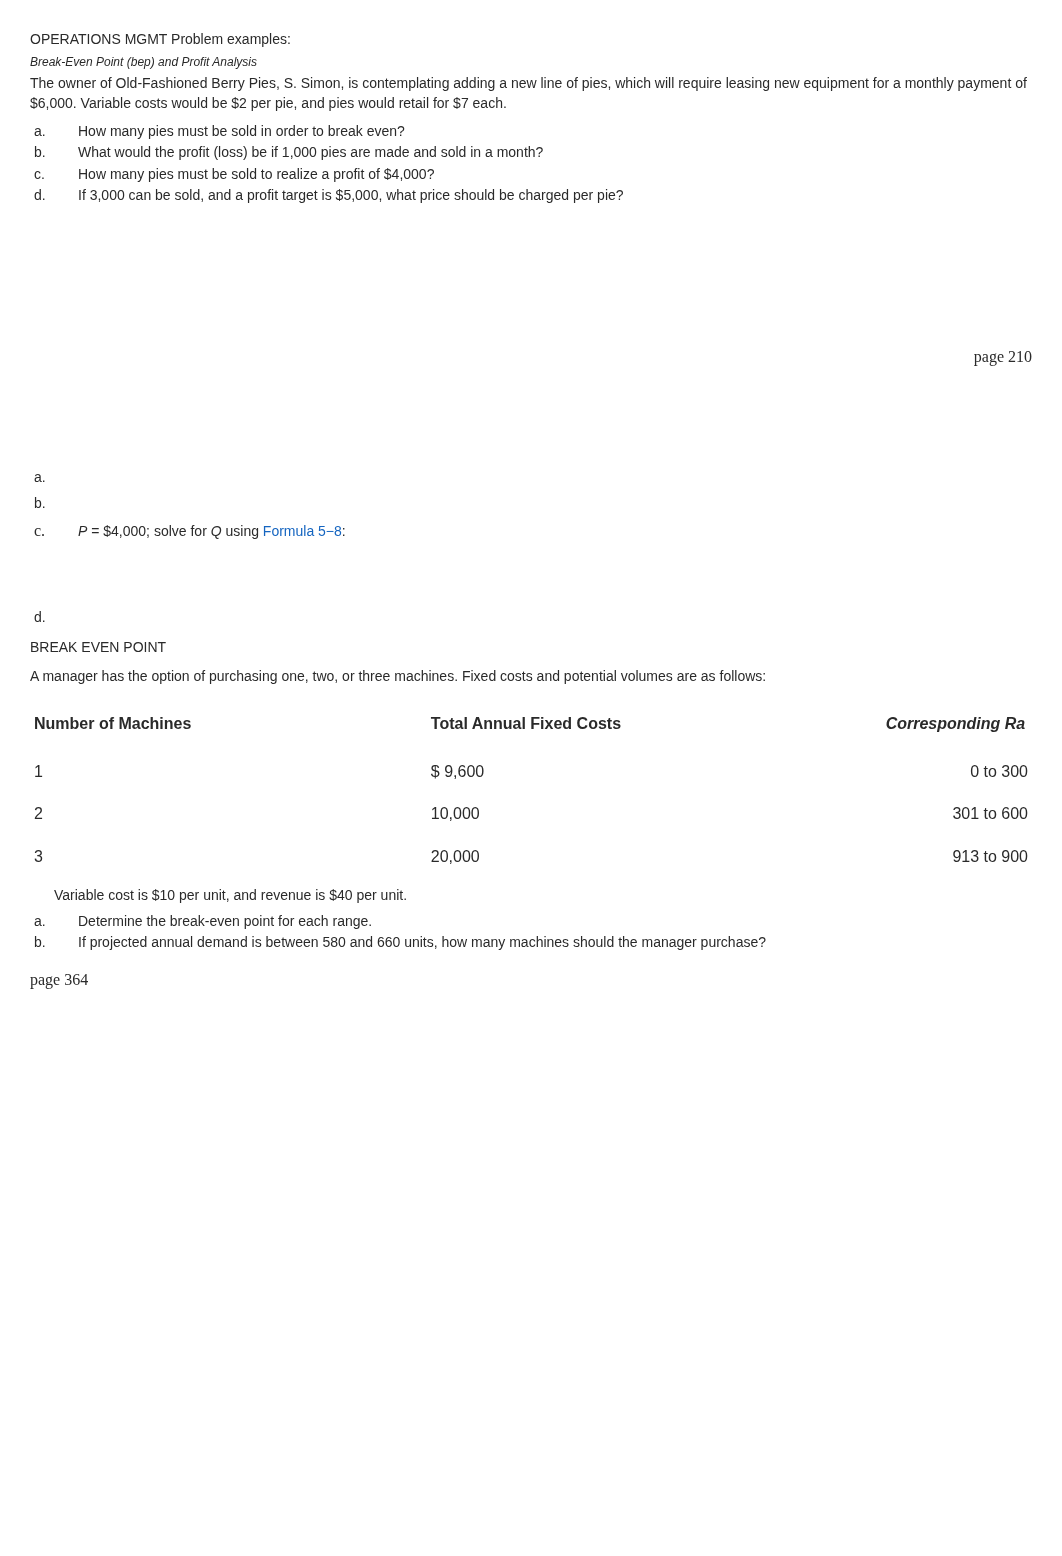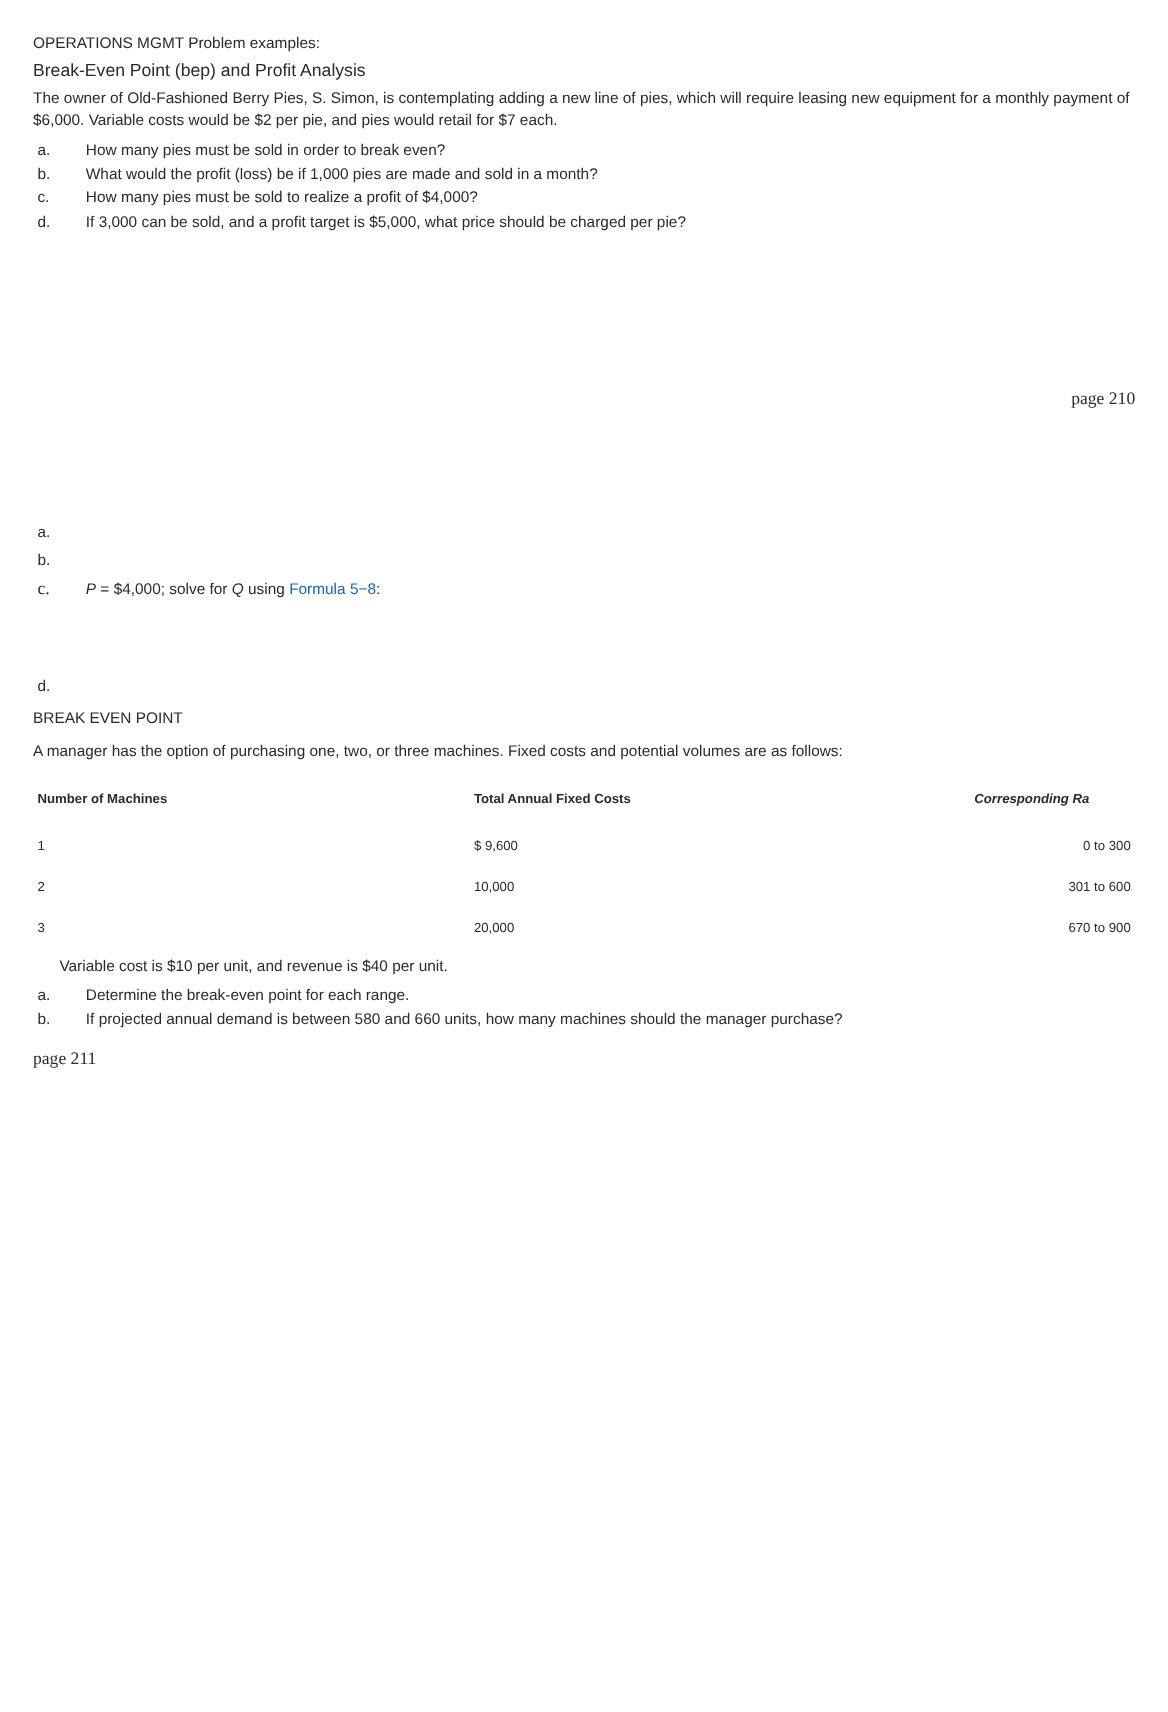--- a/index.html
+++ b/index.html
@@ -21,8 +21,9 @@
       margin-bottom: 4px;
     }
     .subtitle {
-      font-size: 16px;
+      font-size: 12px;
       margin-bottom: 4px;
+      font-style: italic;
     }
     .intro {
       font-size: 14px;

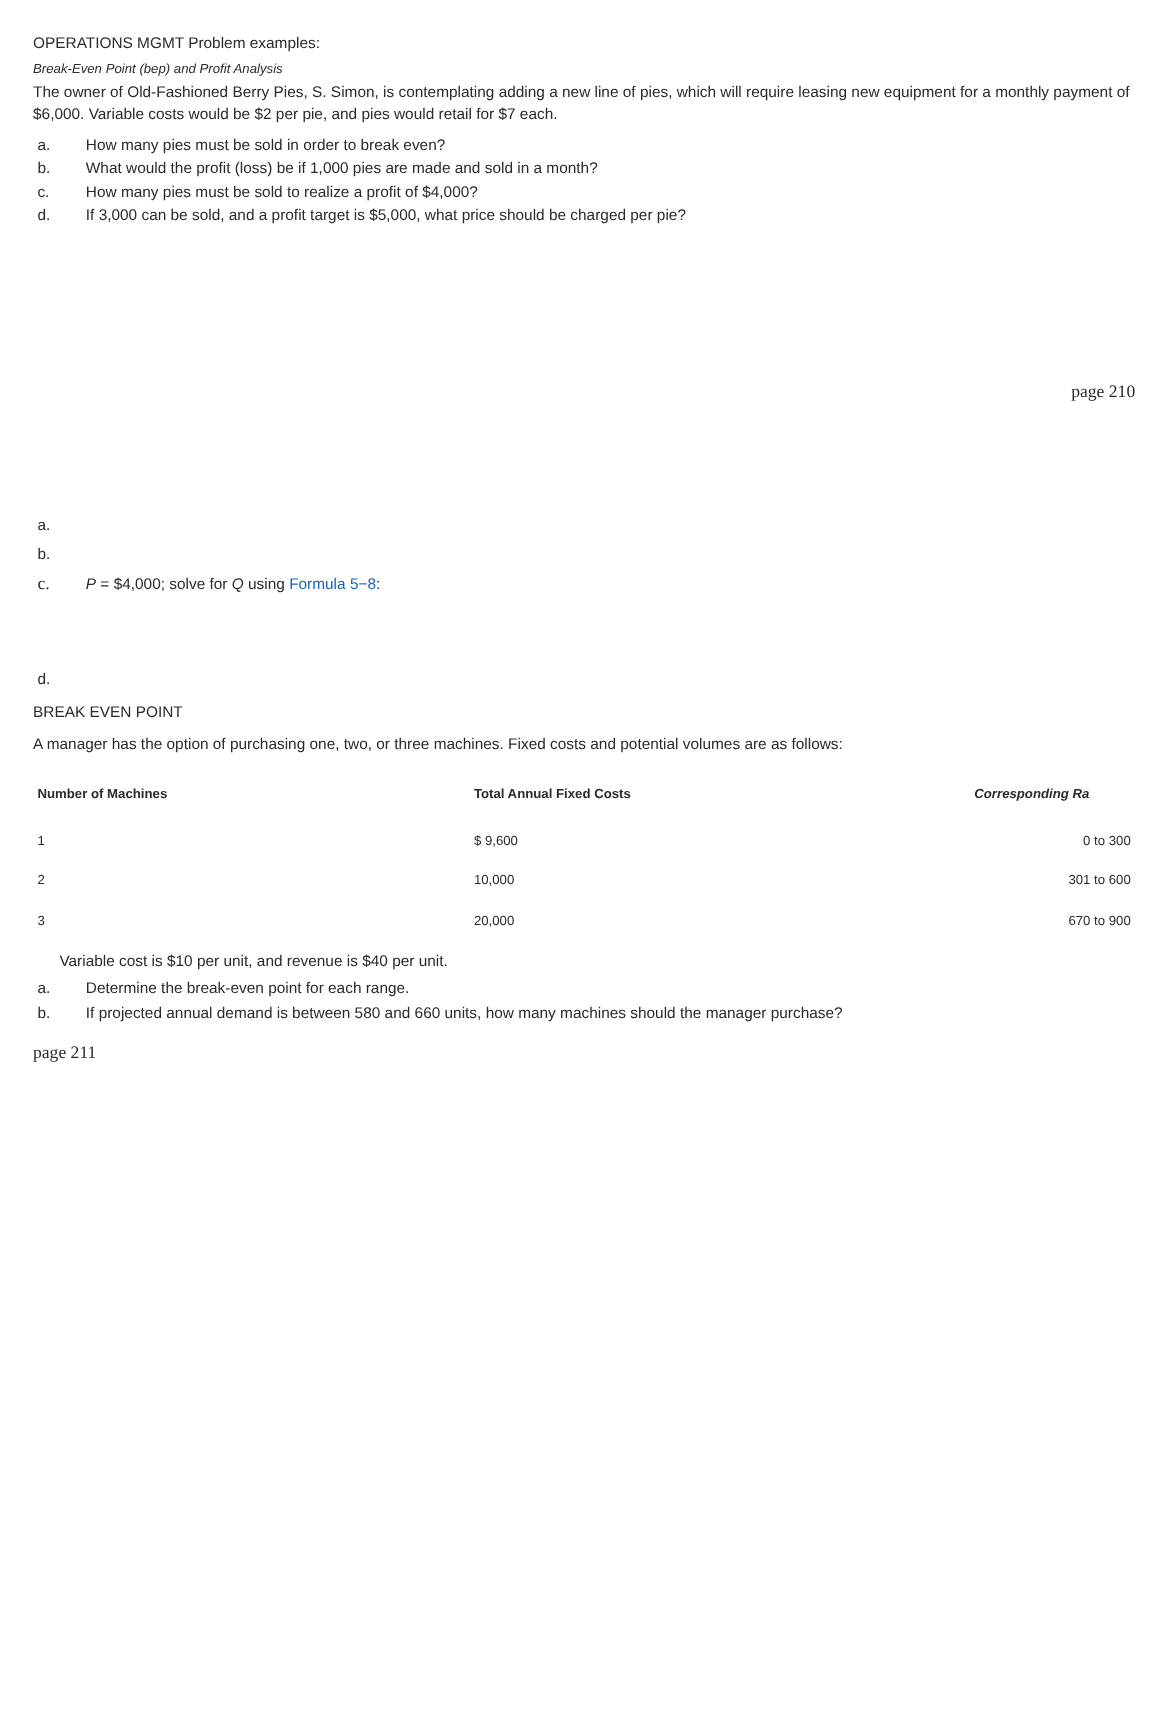--- a/index.html
+++ b/index.html
@@ -91,7 +91,7 @@
     .data-table {
       width: 100%;
       border-collapse: collapse;
-      font-size: 12px;
+      font-size: 16px;
       margin-bottom: 8px;
     }
     .data-table th {

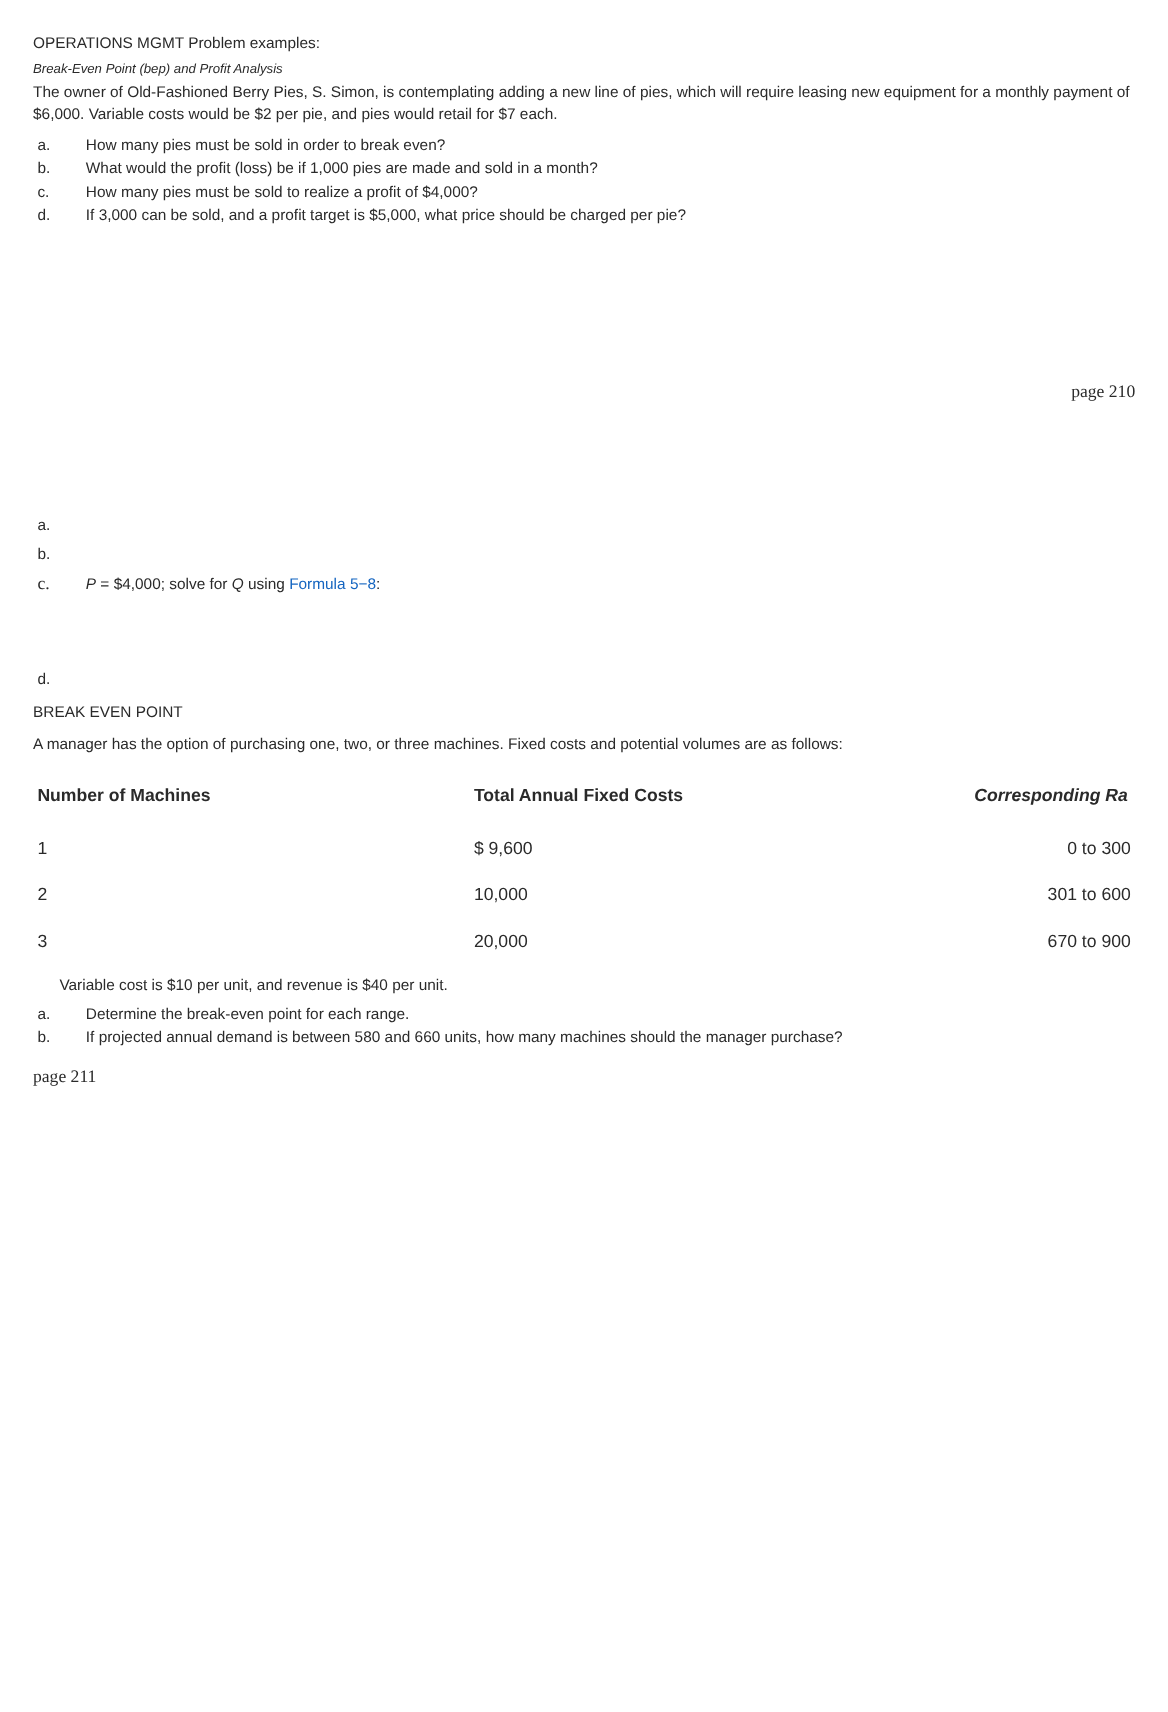--- a/index.html
+++ b/index.html
@@ -214,7 +214,7 @@
     <tr>
       <td class="col-num">3</td>
       <td class="col-fixed">20,000</td>
-      <td class="col-range">670 to 900</td>
+      <td class="col-range">913 to 900</td>
     </tr>
   </tbody>
 </table>

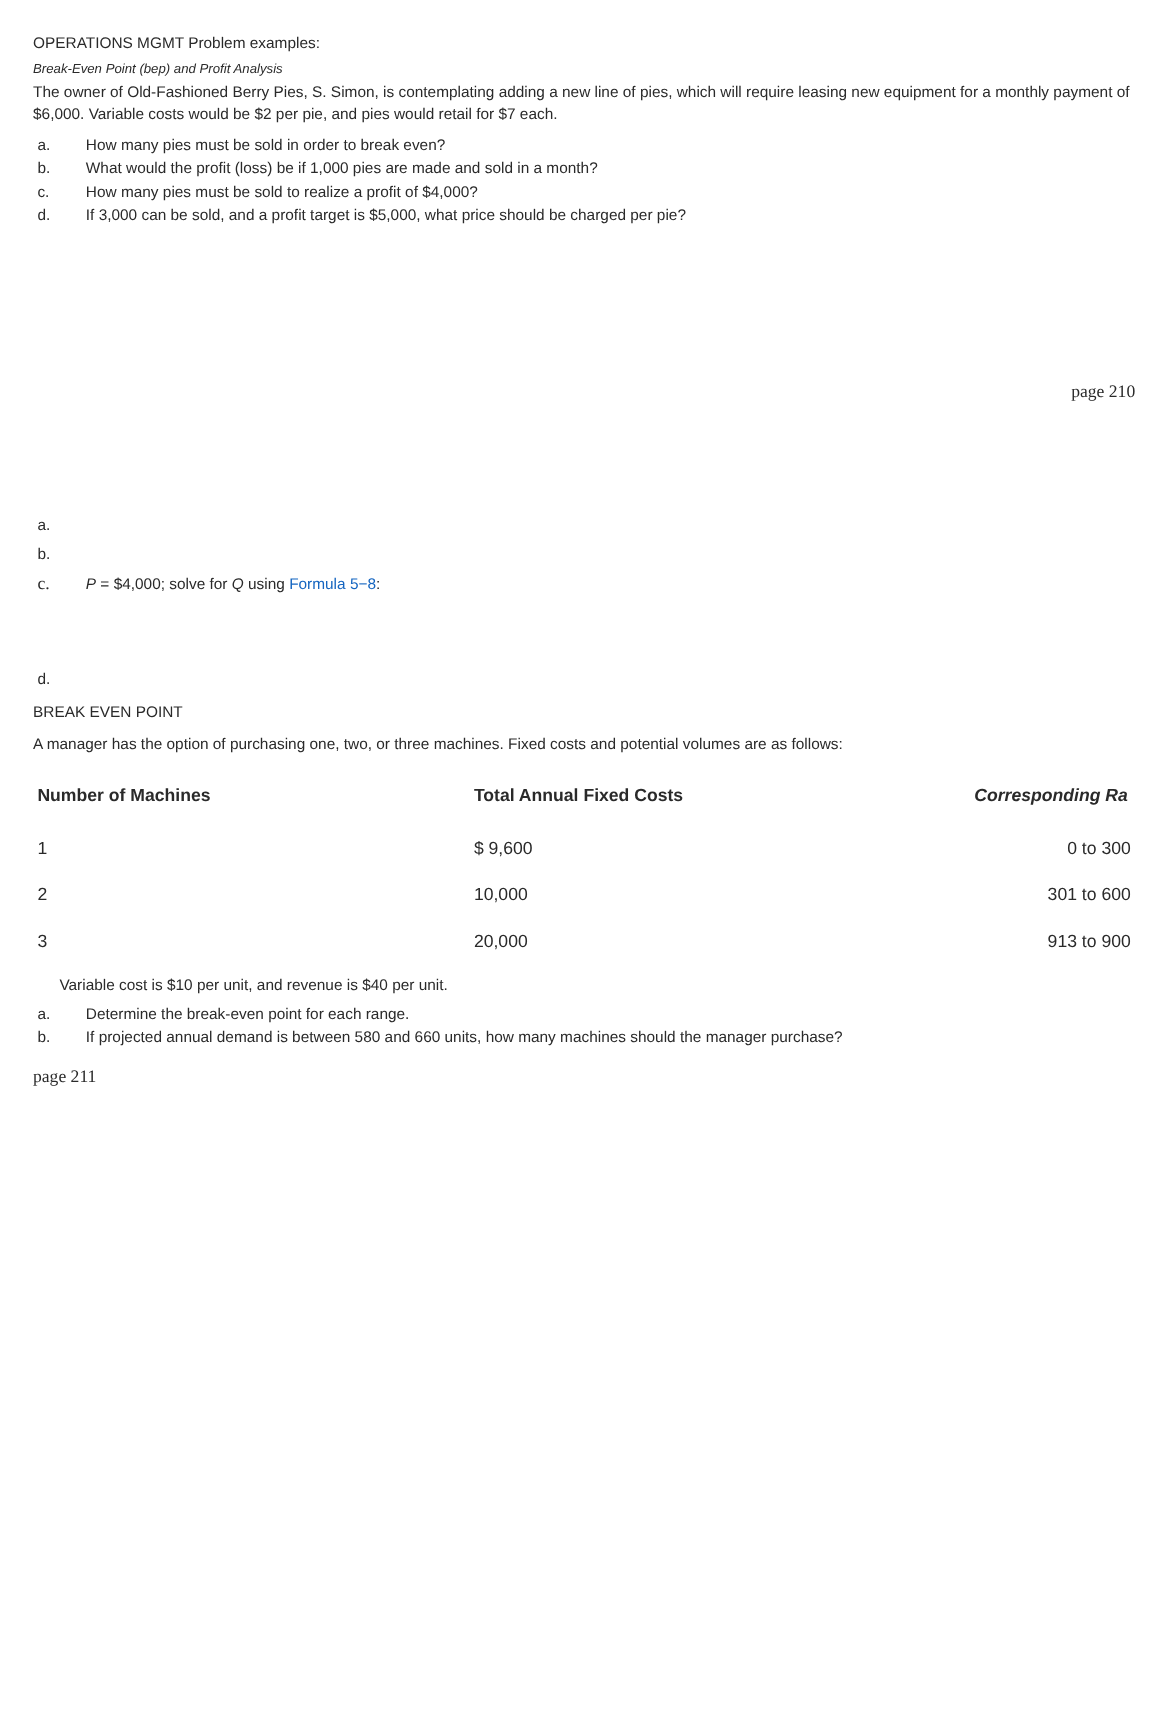--- a/index.html
+++ b/index.html
@@ -233,6 +233,6 @@
   </div>
 </div>
 
-<div class="page-ref-2">page 211</div>
+<div class="page-ref-2">page 364</div>
 
 </body></html>

